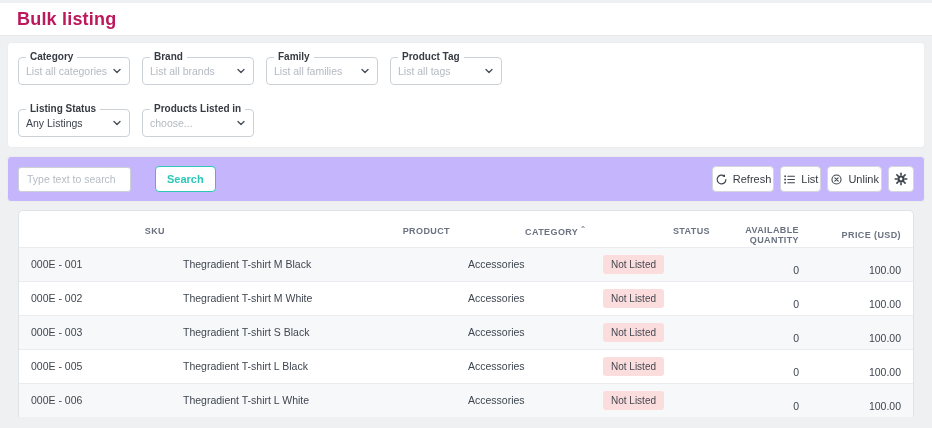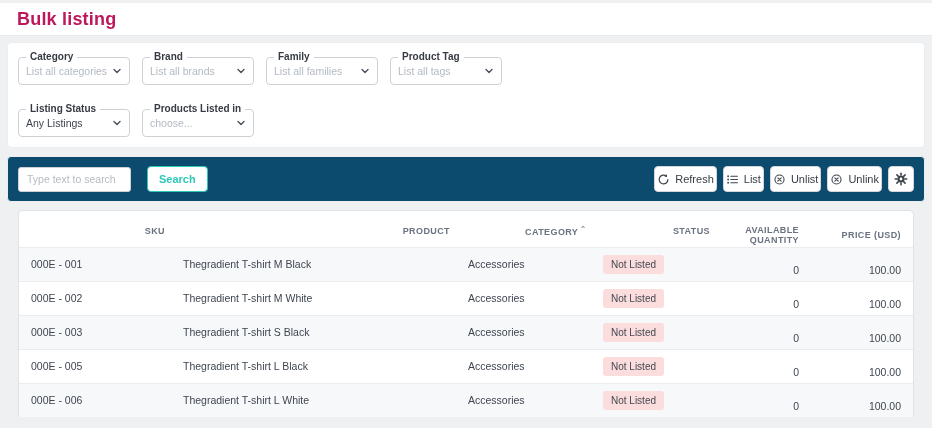--- a/index.html
+++ b/index.html
@@ -66,14 +66,14 @@
 
   
   .search-bar {
-    background:#0c4a6e;
+    background:#c4b5fd;
     margin:8px 7px 0;
     border-radius:4px;
     border:1px solid #ebedef;
     padding:9px 10px;
     display:flex;
     align-items:center;
-    gap:16px;
+    gap:24px;
   }
   .search-input {
     width:113px;

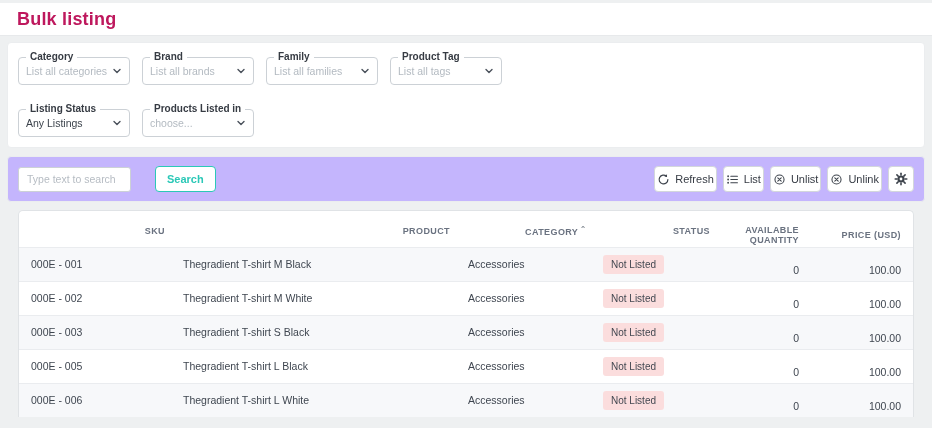--- a/index.html
+++ b/index.html
@@ -268,15 +268,6 @@
           <path d="M5.9 5.9 L10.1 10.1 M10.1 5.9 L5.9 10.1" stroke="currentColor" stroke-width="1.3" stroke-linecap="round"></path>
         </svg>
       </span>
-      <span>Unlist</span>
-    </button>
-    <button class="tbtn">
-      <span class="ticon">
-        <svg width="13" height="13" viewBox="0 0 16 16">
-          <circle cx="8" cy="8" r="5.6" fill="none" stroke="currentColor" stroke-width="1.3"></circle>
-          <path d="M5.9 5.9 L10.1 10.1 M10.1 5.9 L5.9 10.1" stroke="currentColor" stroke-width="1.3" stroke-linecap="round"></path>
-        </svg>
-      </span>
       <span>Unlink</span>
     </button>
     <button class="tbtn icon-only">

